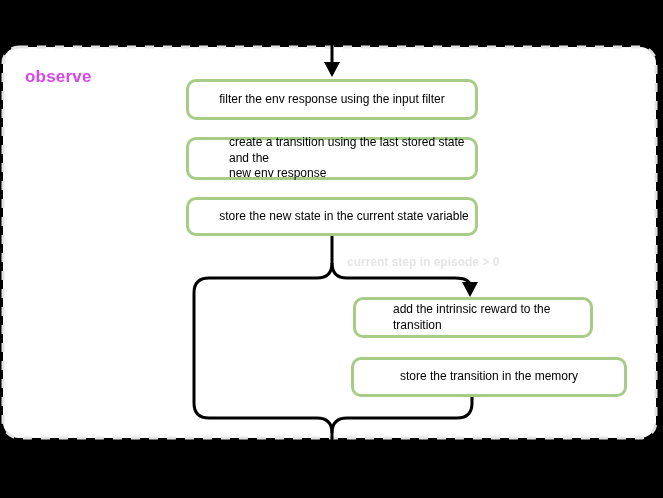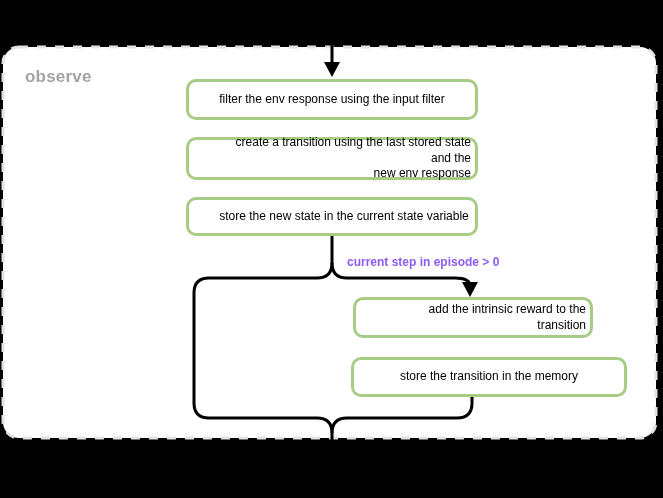--- a/index.html
+++ b/index.html
@@ -28,7 +28,7 @@
     top: 67px;
     font-size: 17px;
     font-weight: bold;
-    color: #a3a3a3;
+    color: #d946ef;
     letter-spacing: 0.2px;
   }
   .step-box {

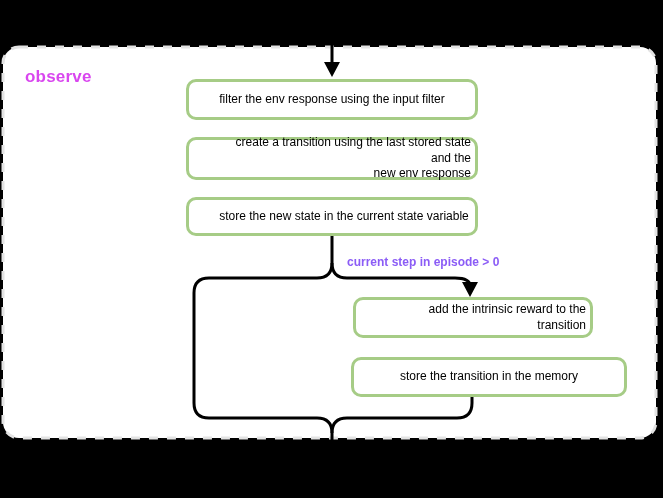--- a/index.html
+++ b/index.html
@@ -40,7 +40,7 @@
     display: flex;
     align-items: center;
     justify-content: center;
-    text-align: right;
+    text-align: left;
     font-size: 12px;
     line-height: 1.3;
     color: #000000;

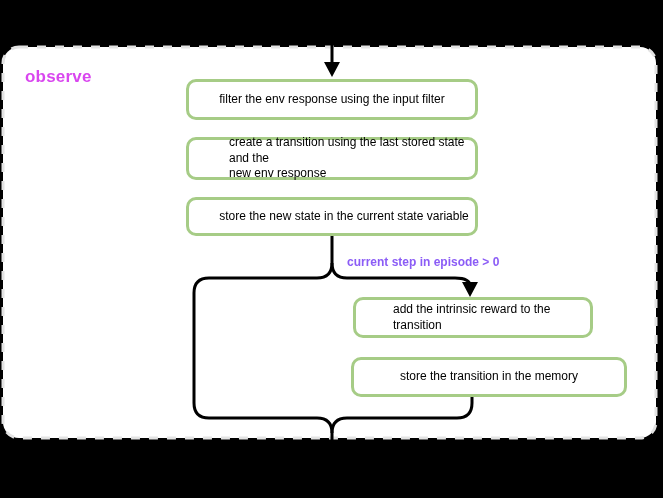--- a/index.html
+++ b/index.html
@@ -58,7 +58,7 @@
     top: 255px;
     font-size: 12px;
     font-weight: bold;
-    color: #8b5cf6;
+    color: #e5e5e5;
   }
 </style>
 </head>

